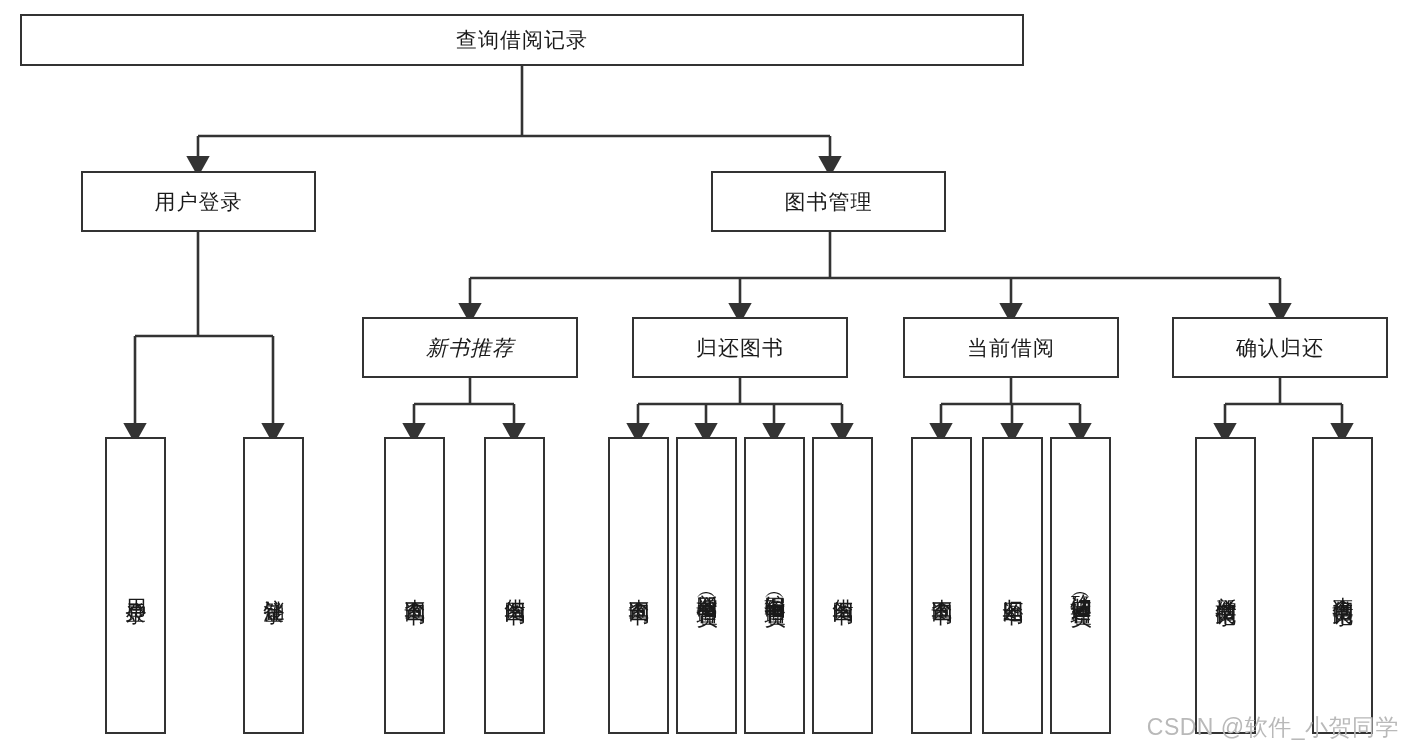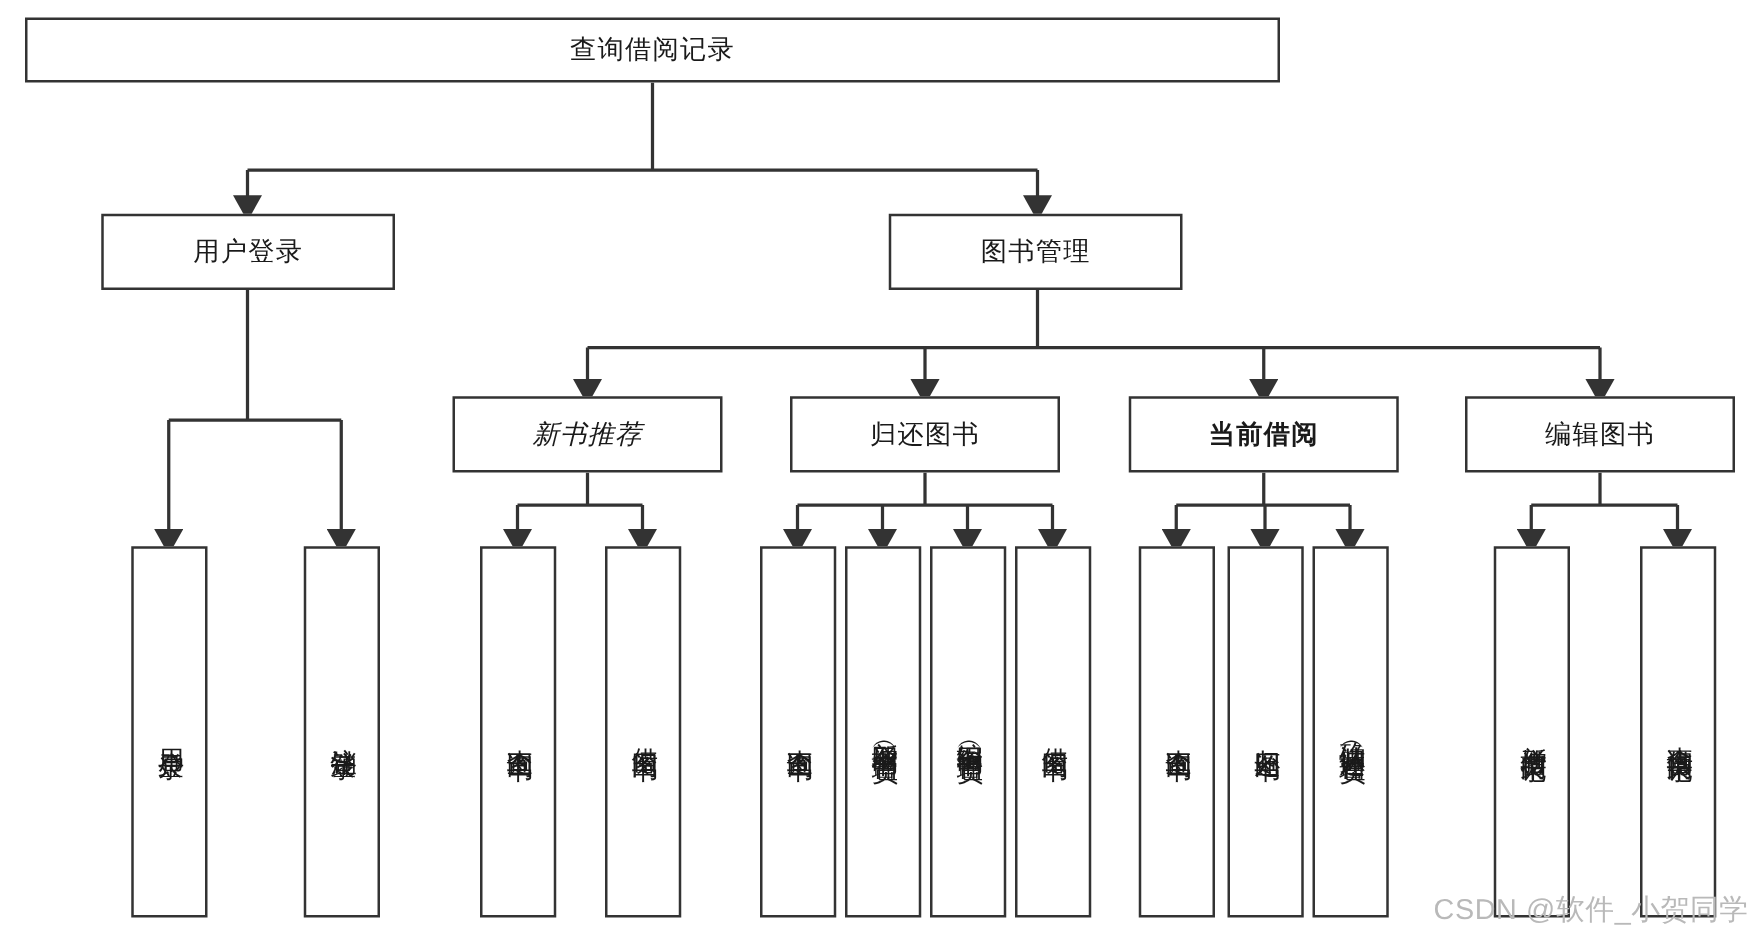--- a/index.html
+++ b/index.html
@@ -131,7 +131,7 @@
 
   <div class="node horiz" style="left: 362px; top: 317px; width: 216px; height: 61px; font-style: italic;">新书推荐</div>
   <div class="node horiz" style="left: 632px; top: 317px; width: 216px; height: 61px;">归还图书</div>
-  <div class="node horiz" style="left: 903px; top: 317px; width: 216px; height: 61px; font-weight: bold;">当前借阅</div>
+  <div class="node horiz" style="left: 903px; top: 317px; width: 216px; height: 61px;">当前借阅</div>
   <div class="node horiz" style="left: 1172px; top: 317px; width: 216px; height: 61px;">编辑图书</div>
 
   <div class="node vert" style="left: 105px; top: 437px; width: 61px; height: 297px;">

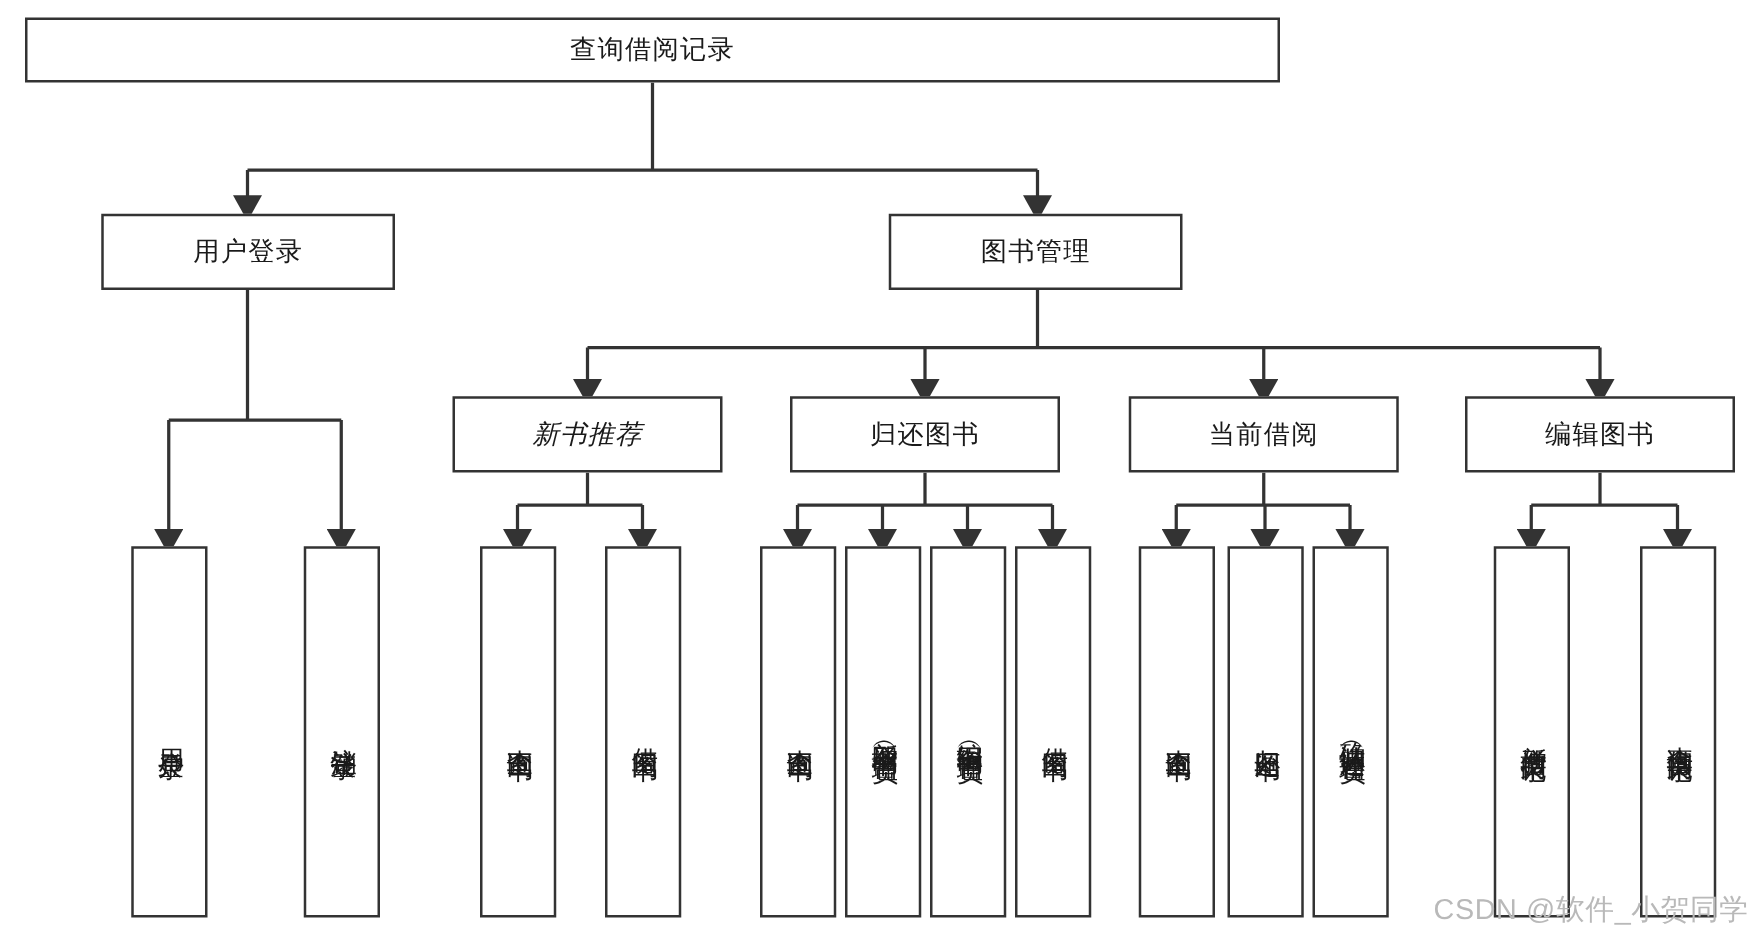--- a/index.html
+++ b/index.html
@@ -132,7 +132,7 @@
   <div class="node horiz" style="left: 362px; top: 317px; width: 216px; height: 61px; font-style: italic;">新书推荐</div>
   <div class="node horiz" style="left: 632px; top: 317px; width: 216px; height: 61px;">归还图书</div>
   <div class="node horiz" style="left: 903px; top: 317px; width: 216px; height: 61px;">当前借阅</div>
-  <div class="node horiz" style="left: 1172px; top: 317px; width: 216px; height: 61px;">编辑图书</div>
+  <div class="node horiz" style="left: 1172px; top: 317px; width: 216px; height: 61px;">确认归还</div>
 
   <div class="node vert" style="left: 105px; top: 437px; width: 61px; height: 297px;">
     <span class="vlabel">用户登录</span>

